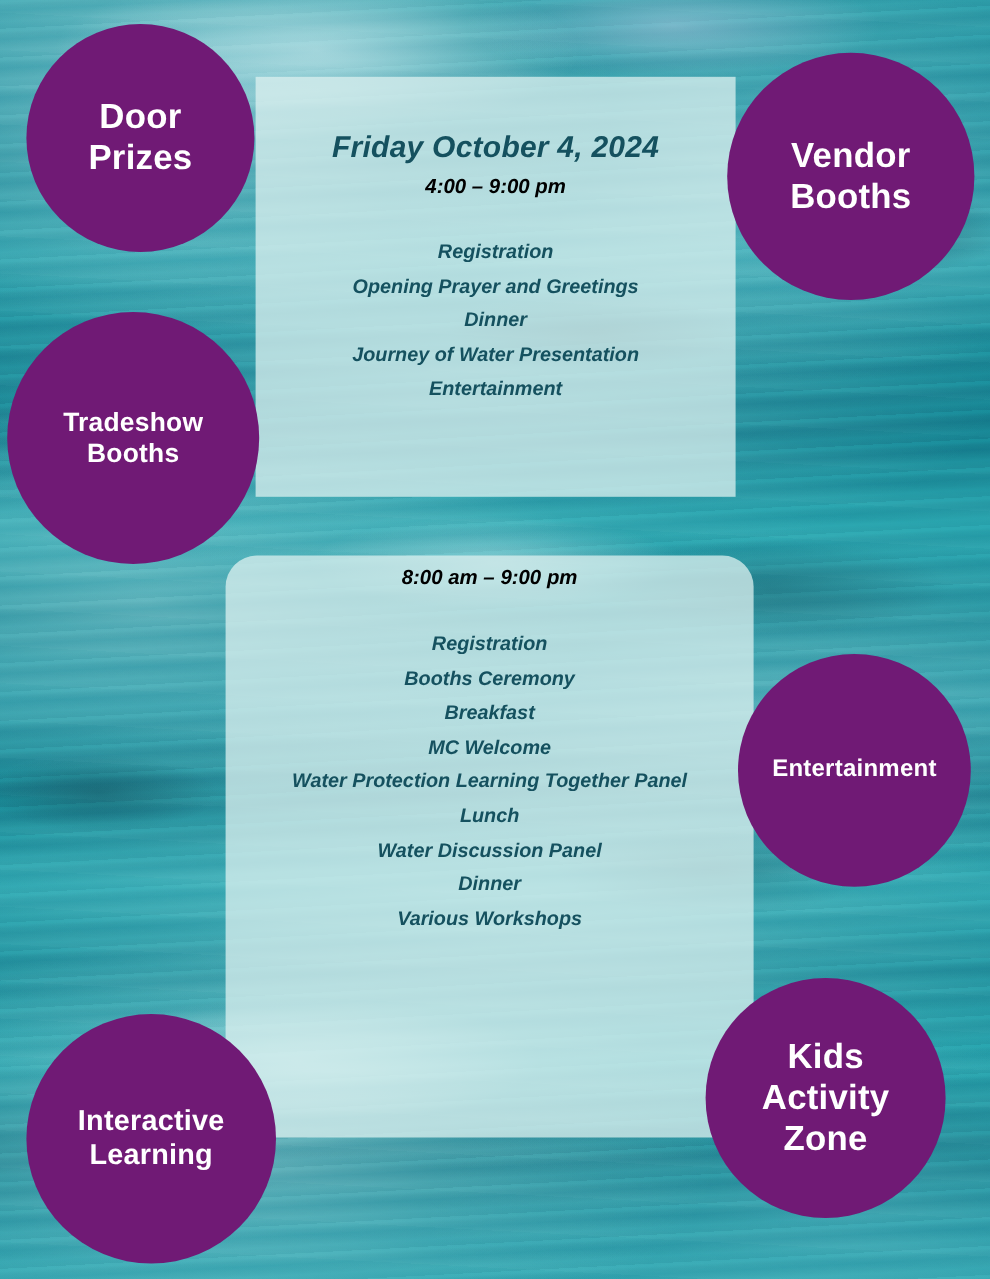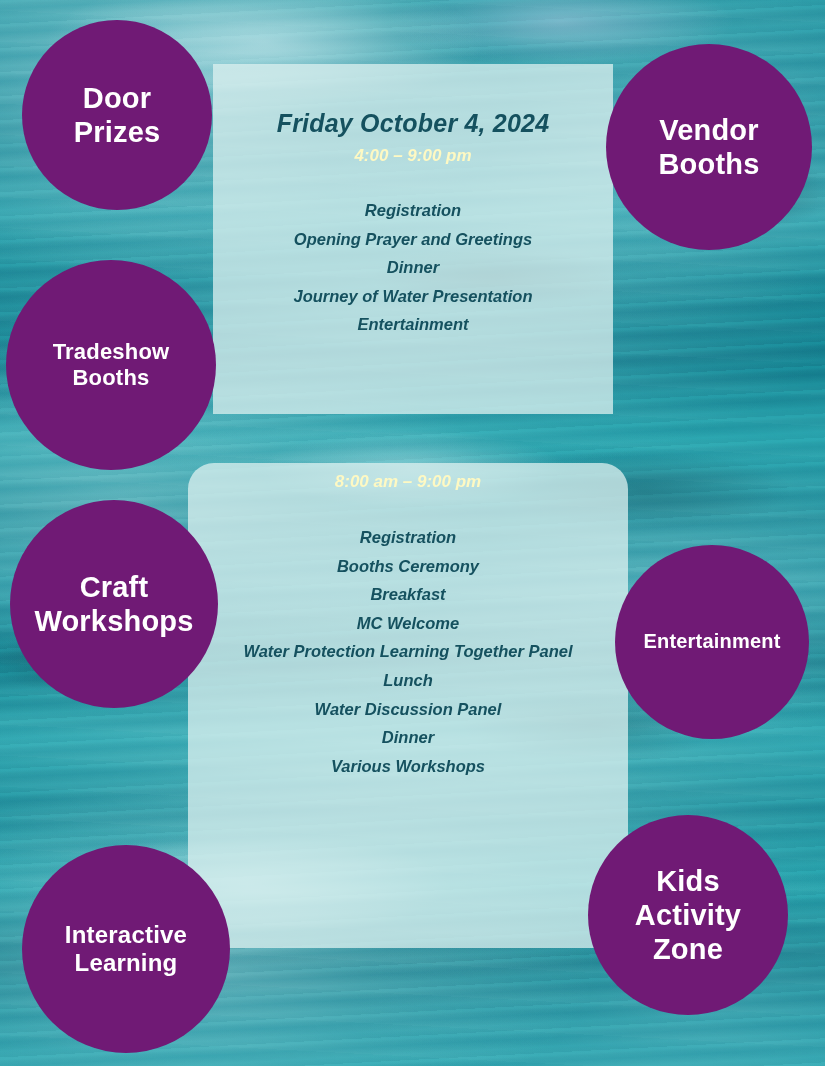--- a/index.html
+++ b/index.html
@@ -131,7 +131,7 @@
   .card-time {
     font-size: 17px;
     font-weight: bold;
-    color: #fef9c3;
+    color: #000000;
   }
   .card-items {
     font-size: 16.5px;

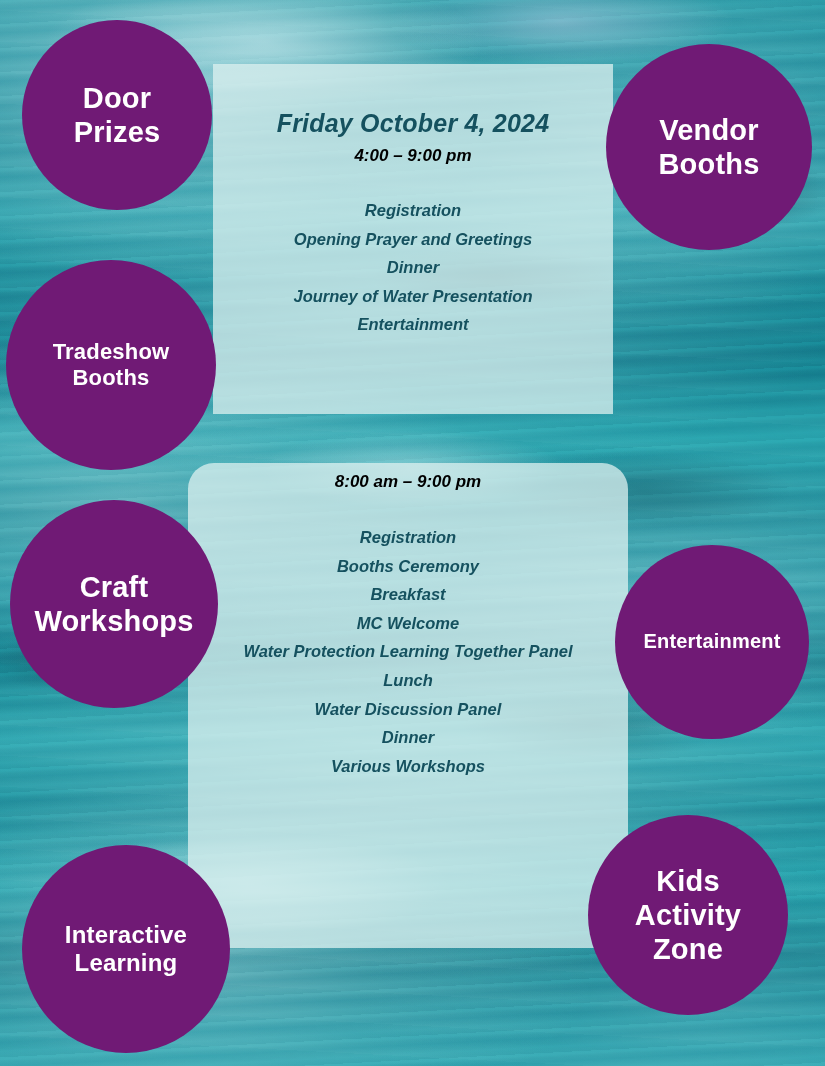--- a/index.html
+++ b/index.html
@@ -215,9 +215,6 @@
   <div class="bubble" id="bubble-tradeshow-booths">
     <span>Tradeshow<br>Booths</span>
   </div>
-  <div class="bubble" id="bubble-craft-workshops">
-    <span>Craft<br>Workshops</span>
-  </div>
   <div class="bubble" id="bubble-entertainment">
     <span>Entertainment</span>
   </div>

